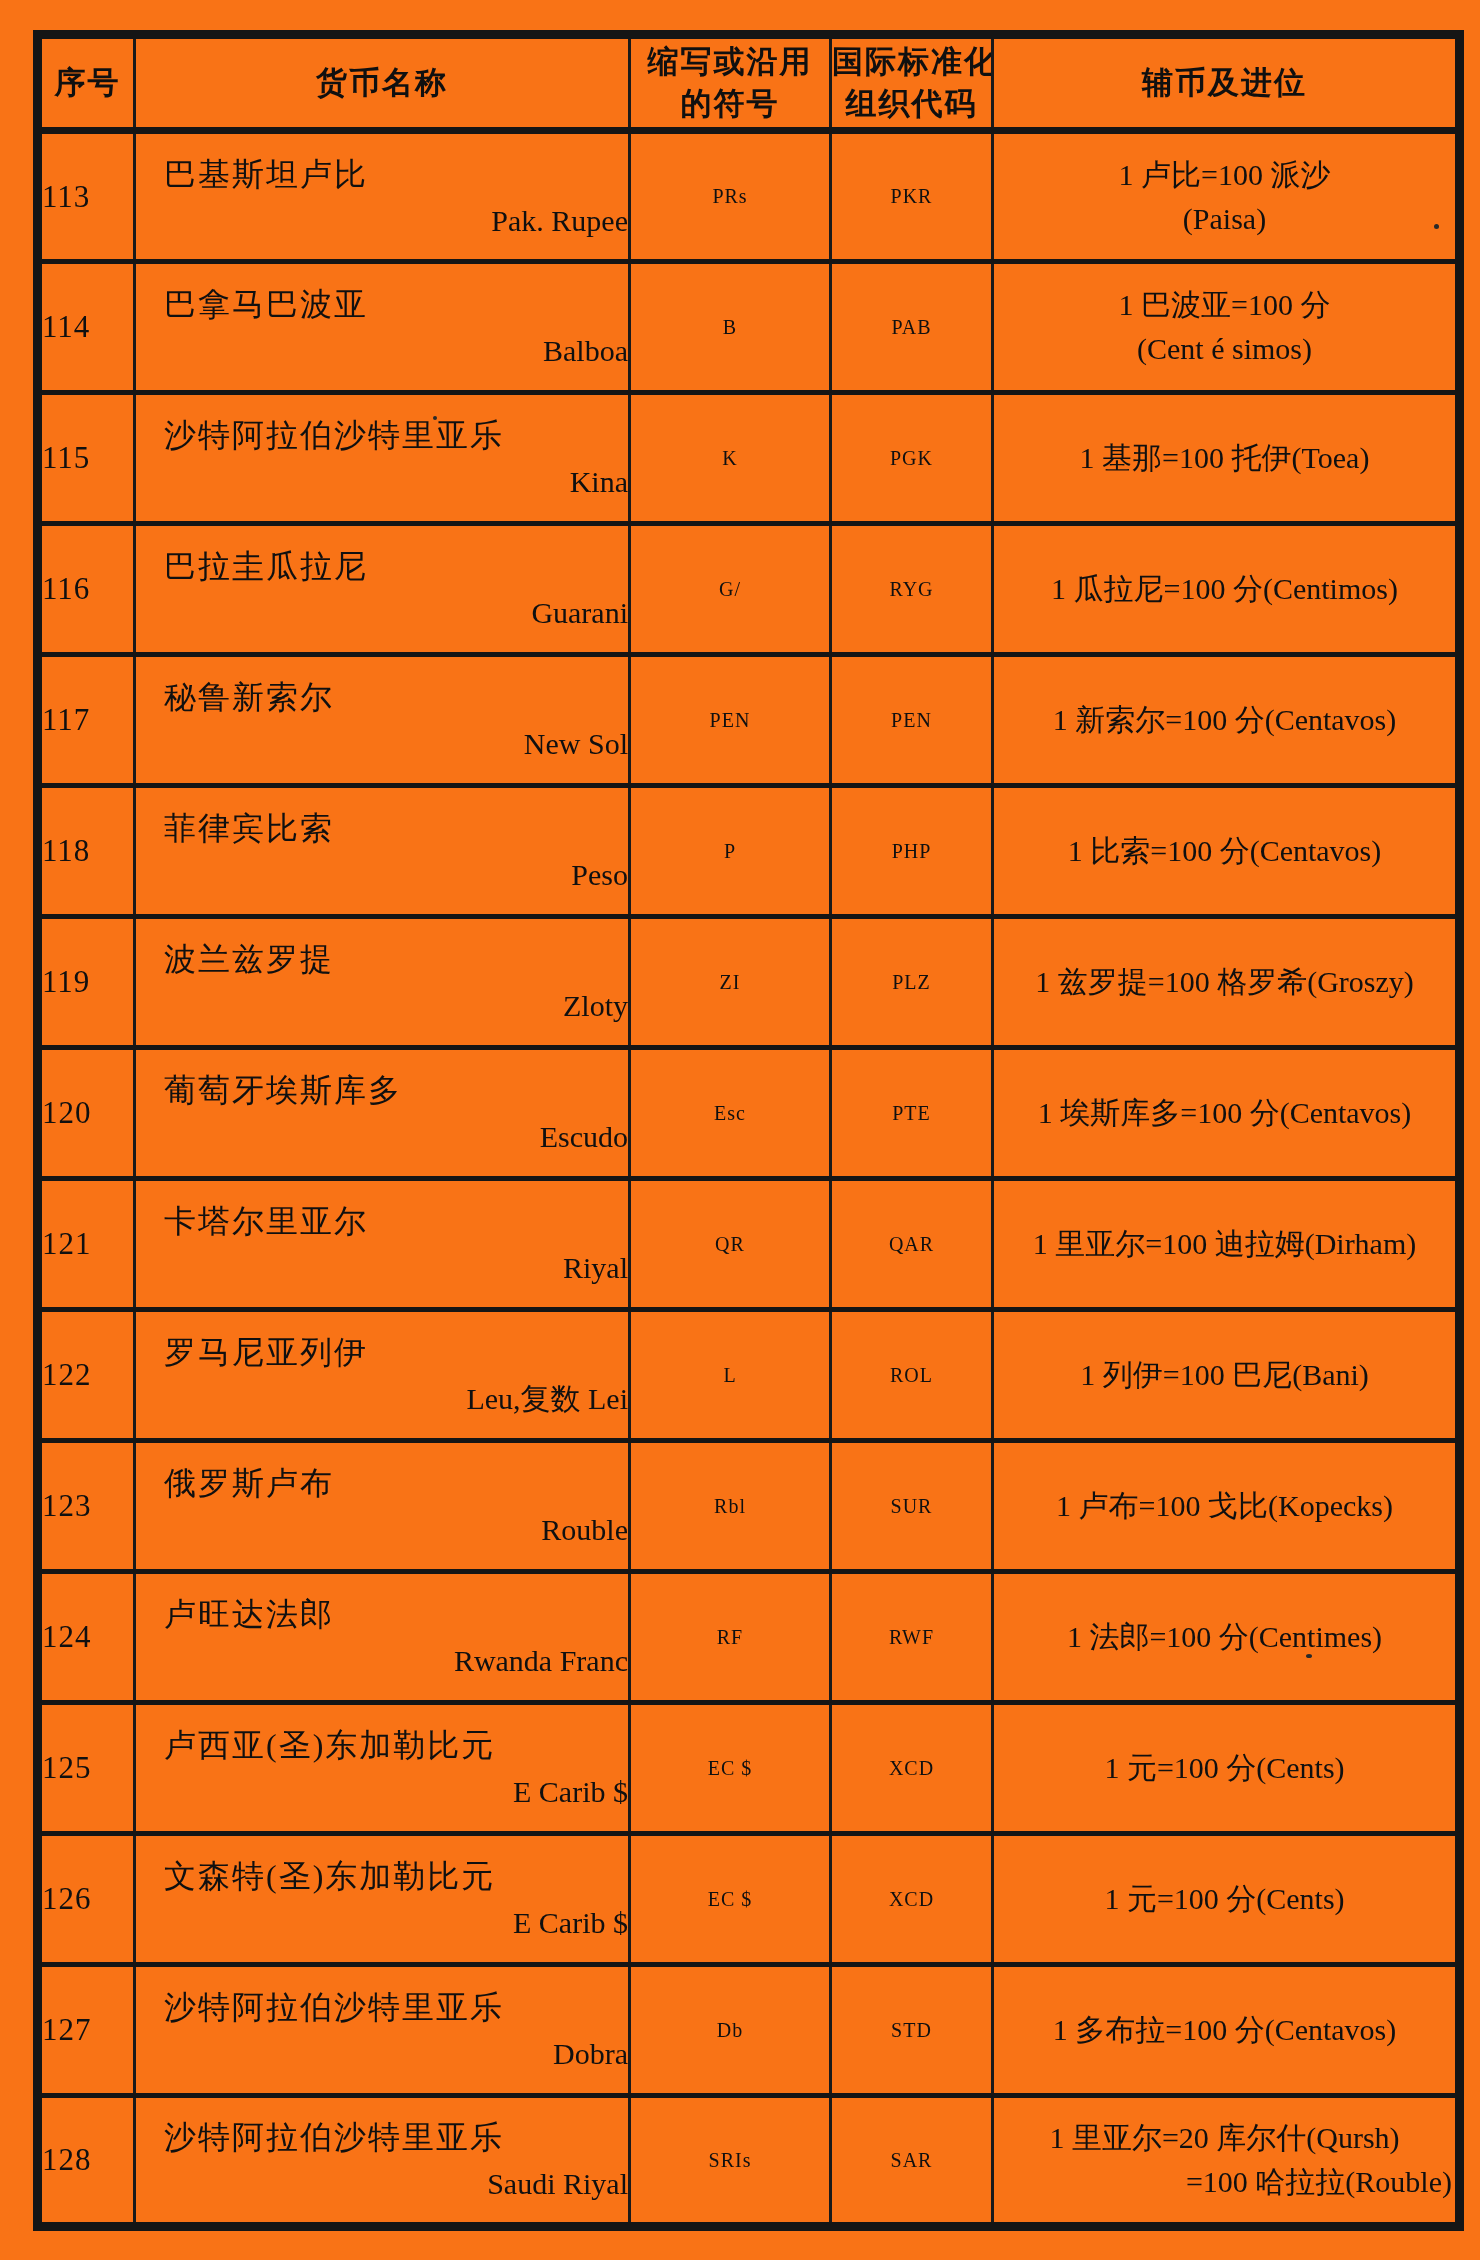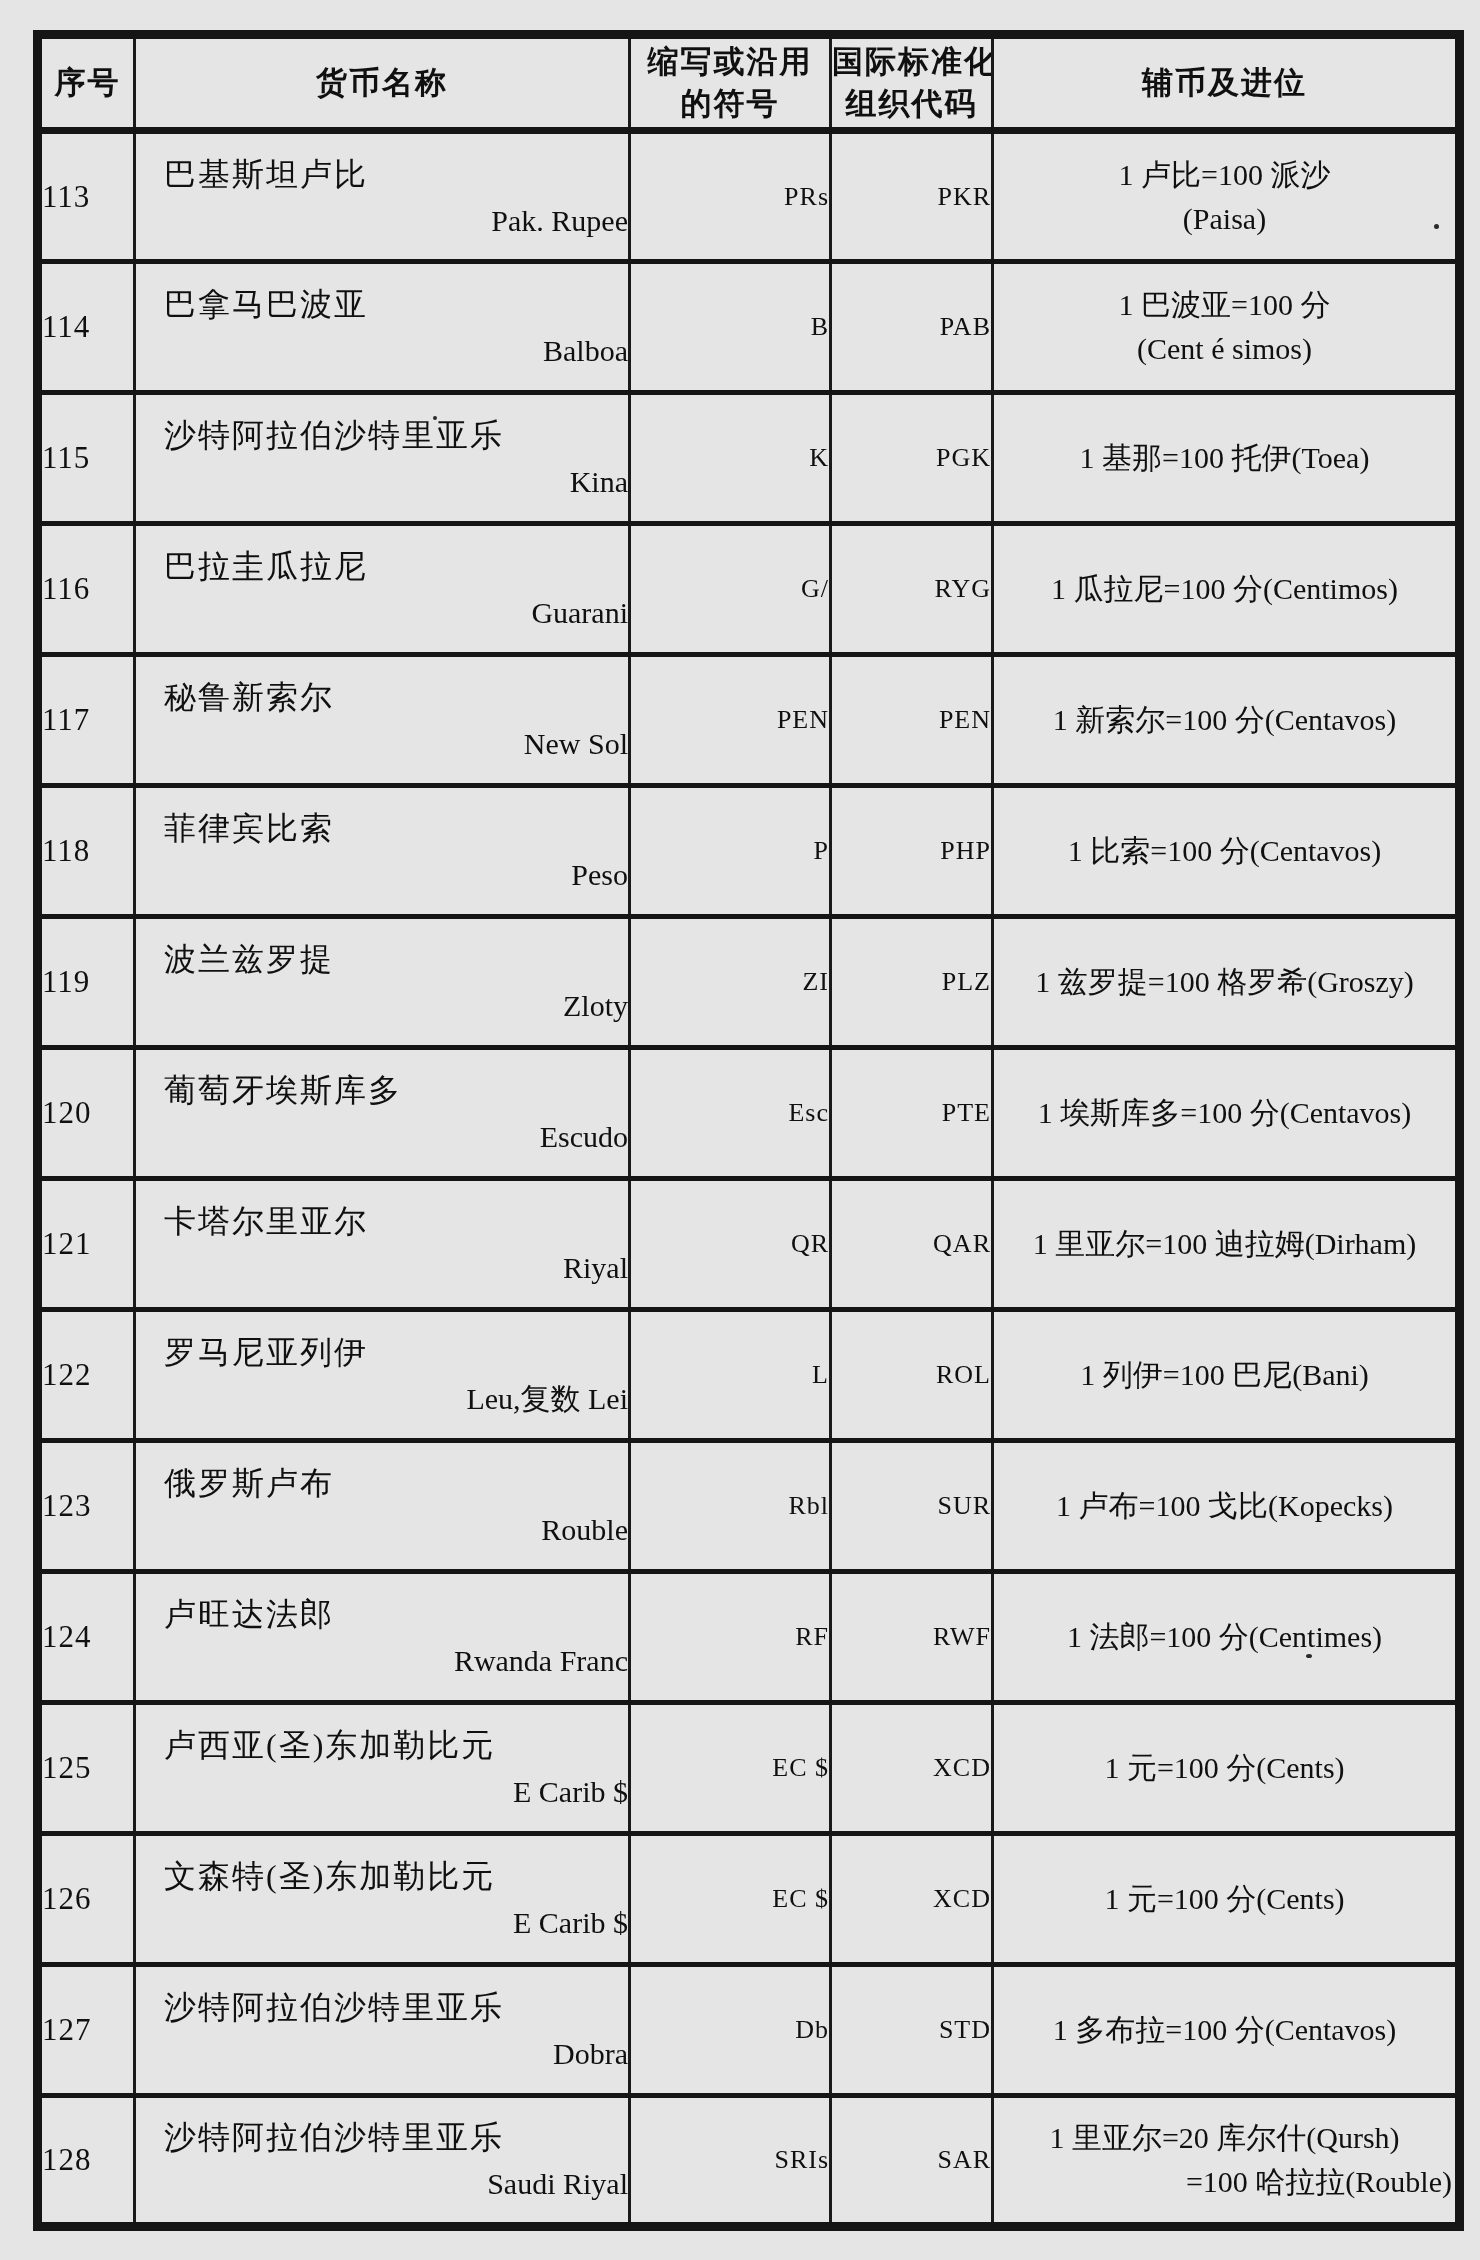--- a/index.html
+++ b/index.html
@@ -11,7 +11,7 @@
     position: relative;
     width: 1480px;
     height: 2260px;
-    background: #e5e5e5;
+    background: #f97316;
     overflow: hidden;
     font-family: "Liberation Serif", "DejaVu Serif", serif;
     color: #101010;

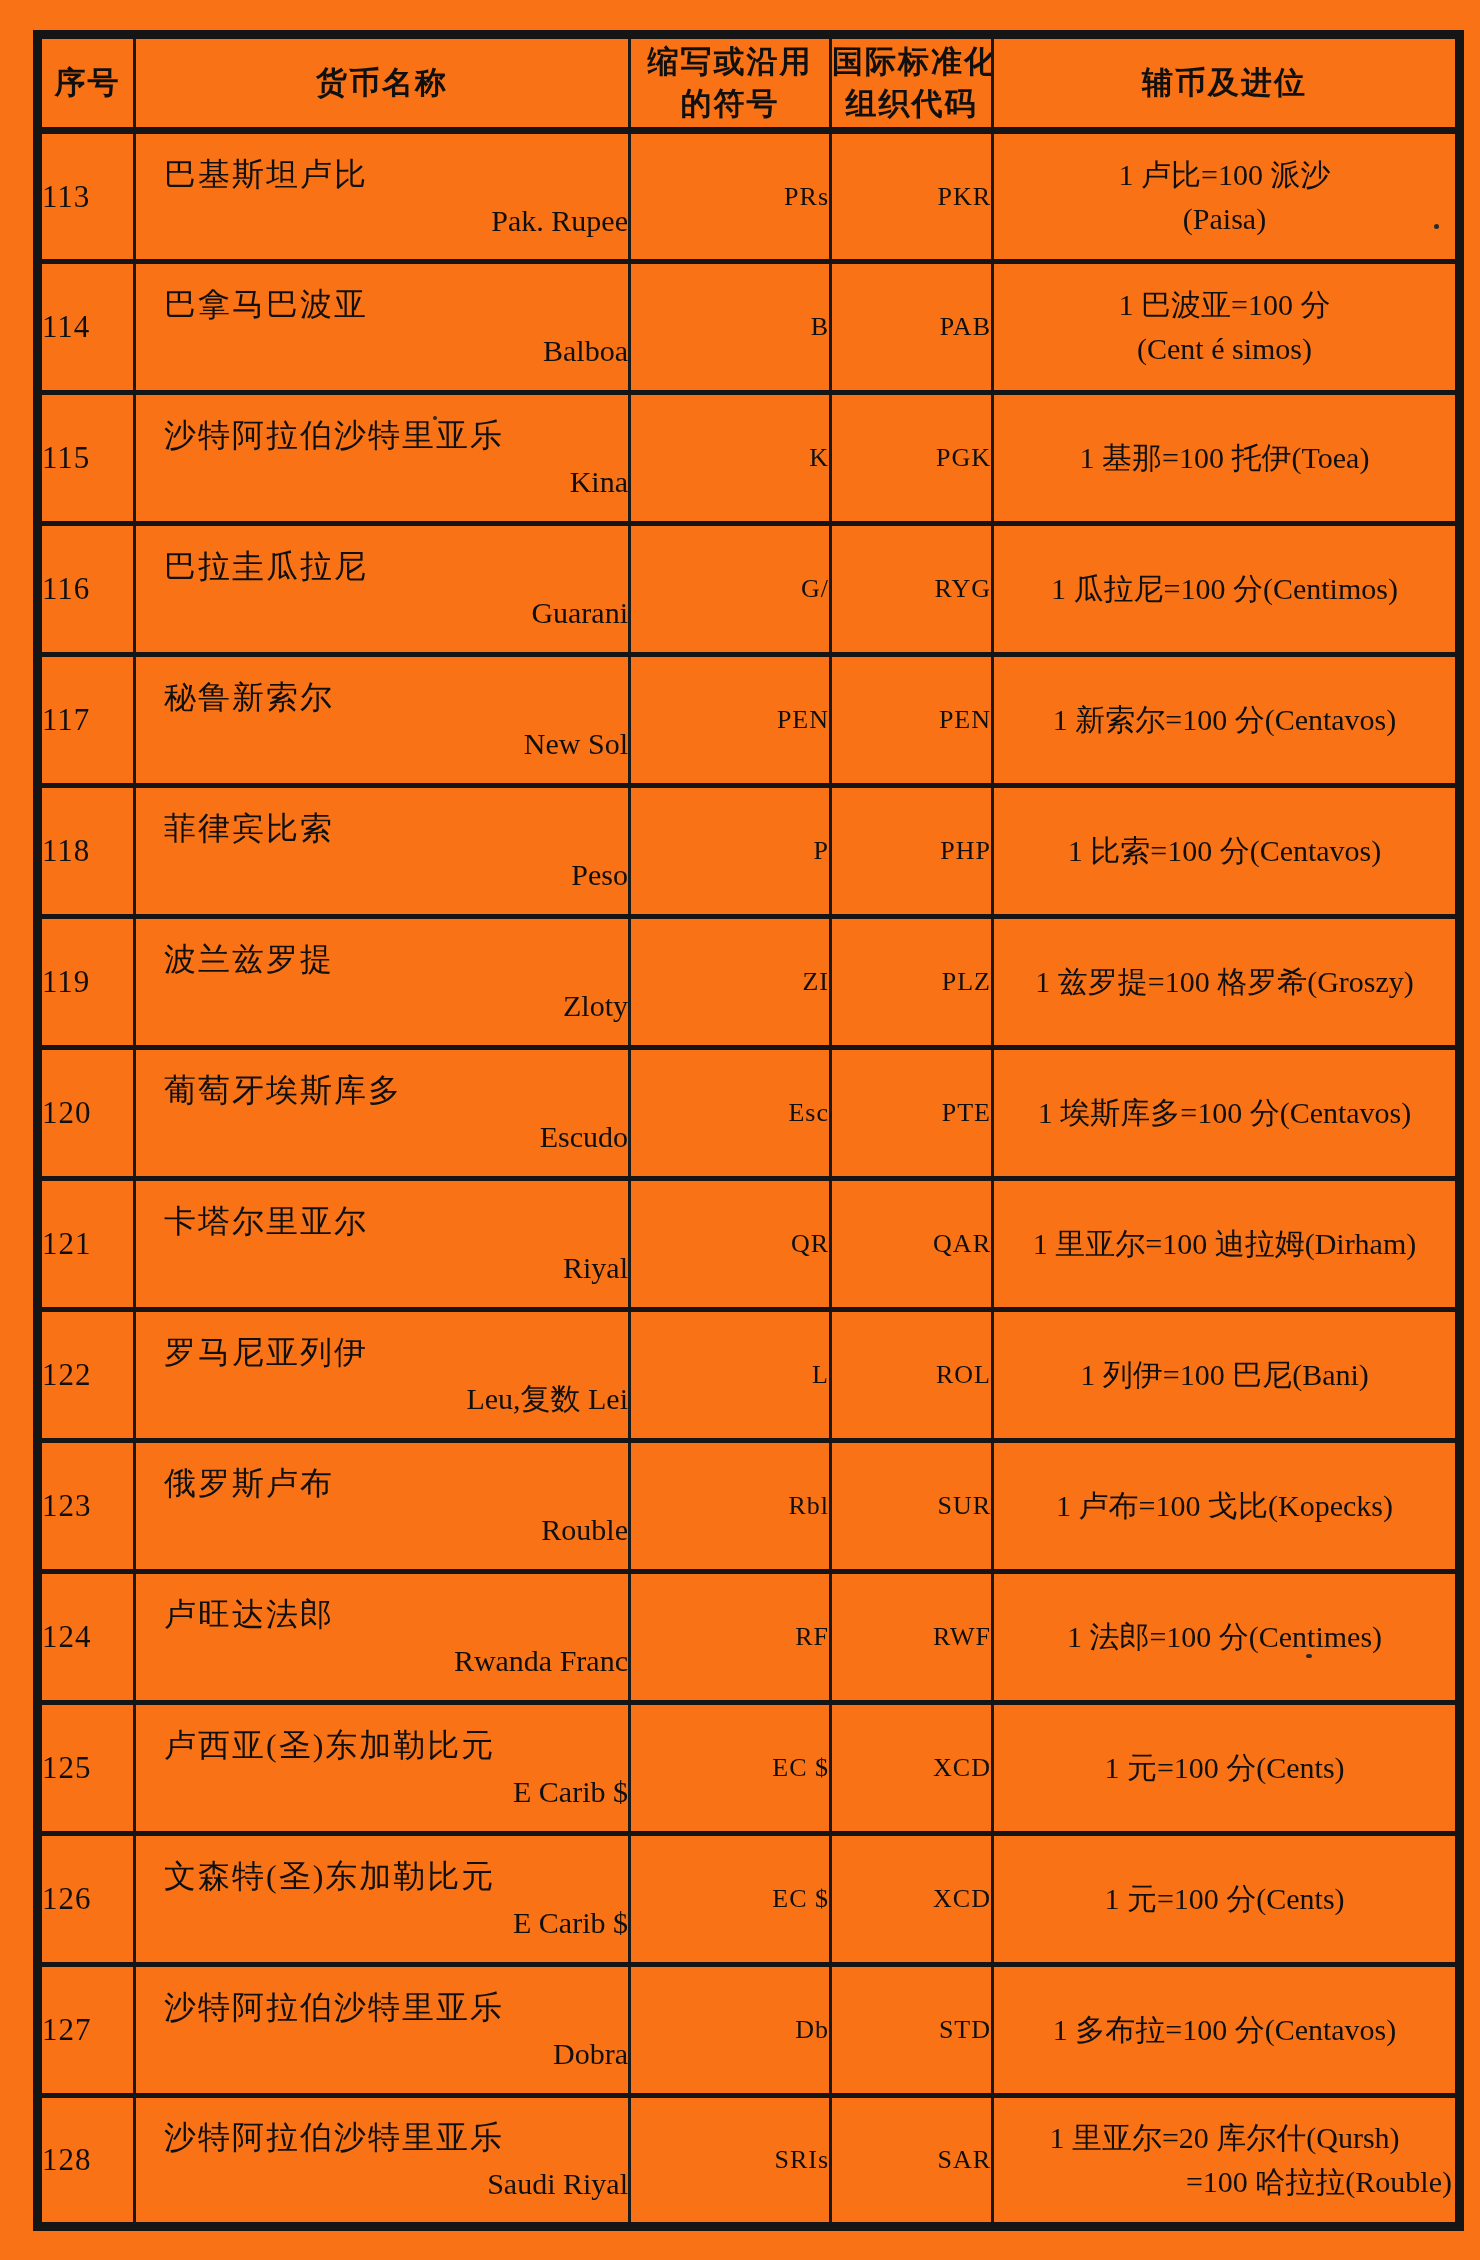--- a/index.html
+++ b/index.html
@@ -66,8 +66,8 @@
   .c-name .cn { letter-spacing: 2px; line-height: 40px; }
   .c-name .en { font-size: 30px; letter-spacing: 0; line-height: 38px; margin-top: 8px; text-align: right; }
   .c-sym, .c-iso {
-    text-align: right;
-    font-size: 26px;
+    text-align: center;
+    font-size: 20px;
     font-weight: 500;
     letter-spacing: 1px;
     white-space: nowrap;

